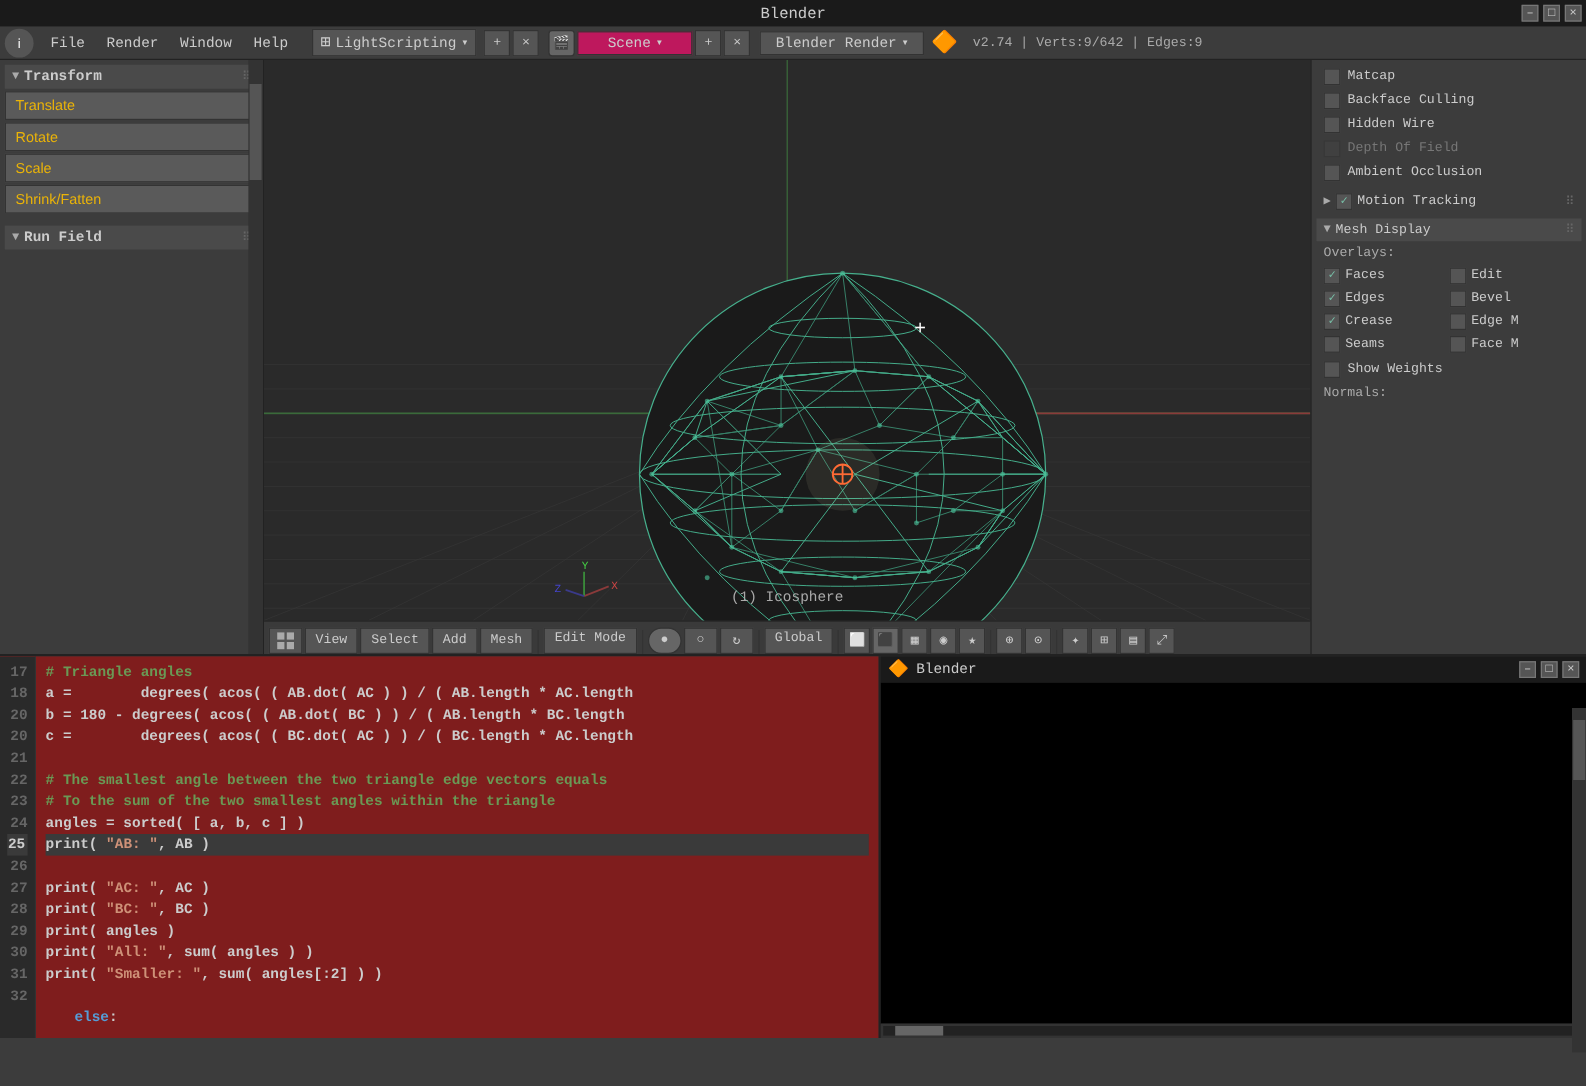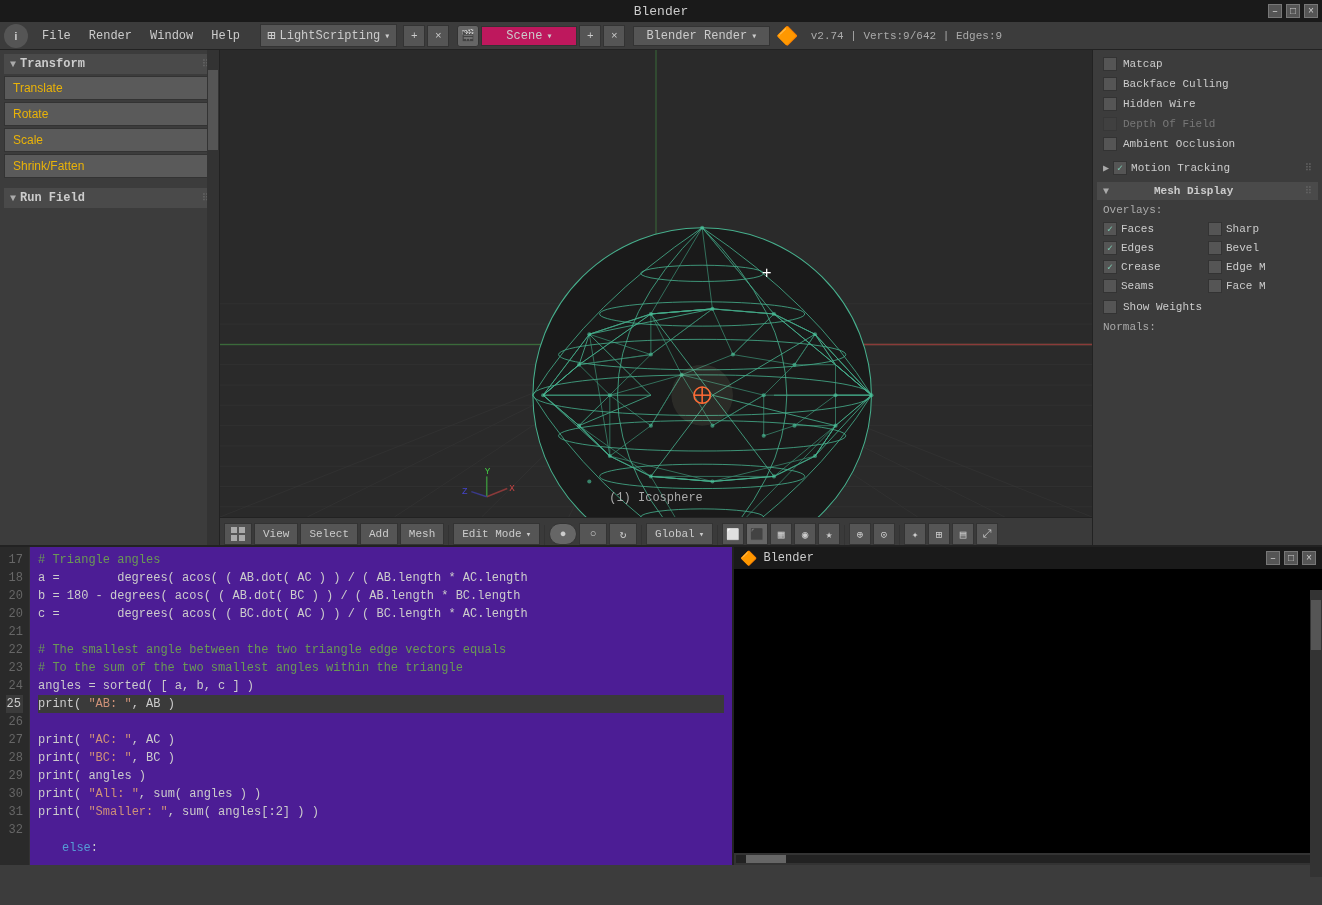--- a/index.html
+++ b/index.html
@@ -720,7 +720,7 @@
 
     <div class="mesh-display-header">
       <span class="collapse-arrow">▼</span>
-      <span class="section-label" style="font-weight:bold;margin-left:41px;">Mesh Display</span>
+      <span class="section-label" style="font-weight:normal;">Mesh Display</span>
       <span class="drag-handle">⠿</span>
     </div>
 

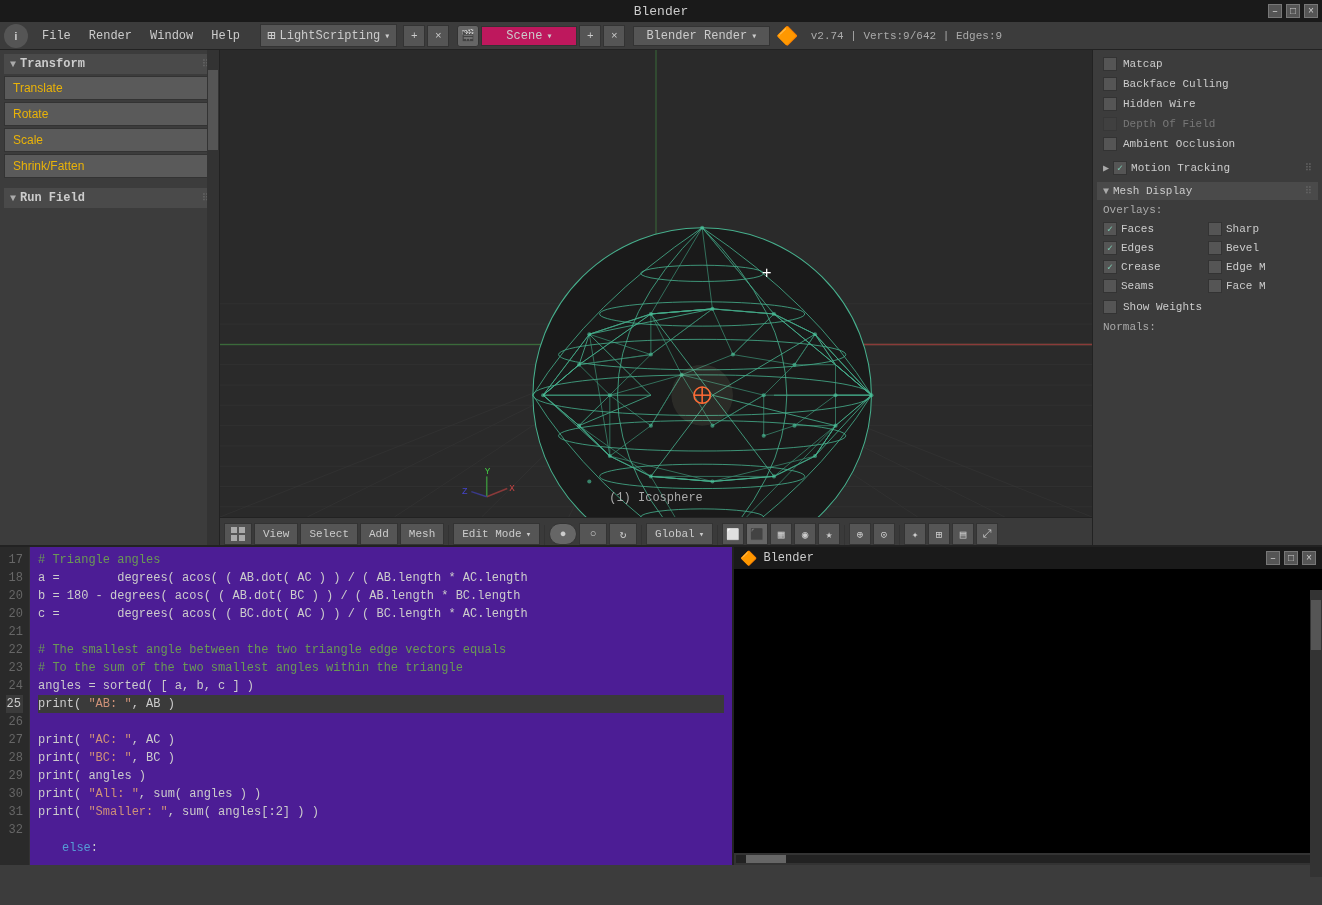--- a/index.html
+++ b/index.html
@@ -734,7 +734,7 @@
       </div>
       <div class="overlay-item">
         <div class="cb"></div>
-        <span class="section-label">Sharp</span>
+        <span class="section-label">Edit</span>
       </div>
 
       <div class="overlay-item">

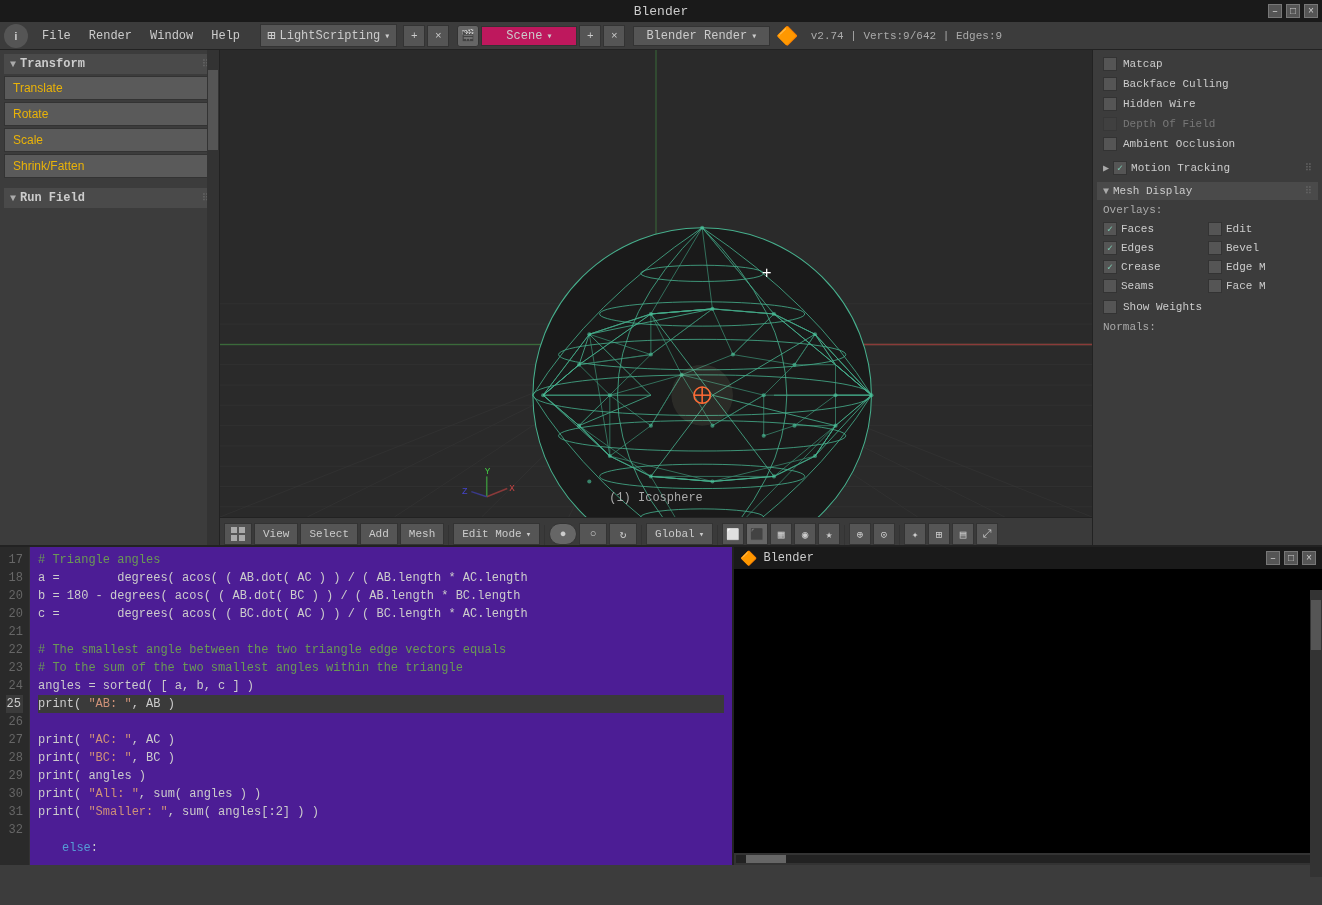--- a/index.html
+++ b/index.html
@@ -286,6 +286,7 @@
       font-size: 11px;
       display: flex; align-items: center; gap: 4px;
       height: 22px;
+      flex-direction: column;
     }
 
     

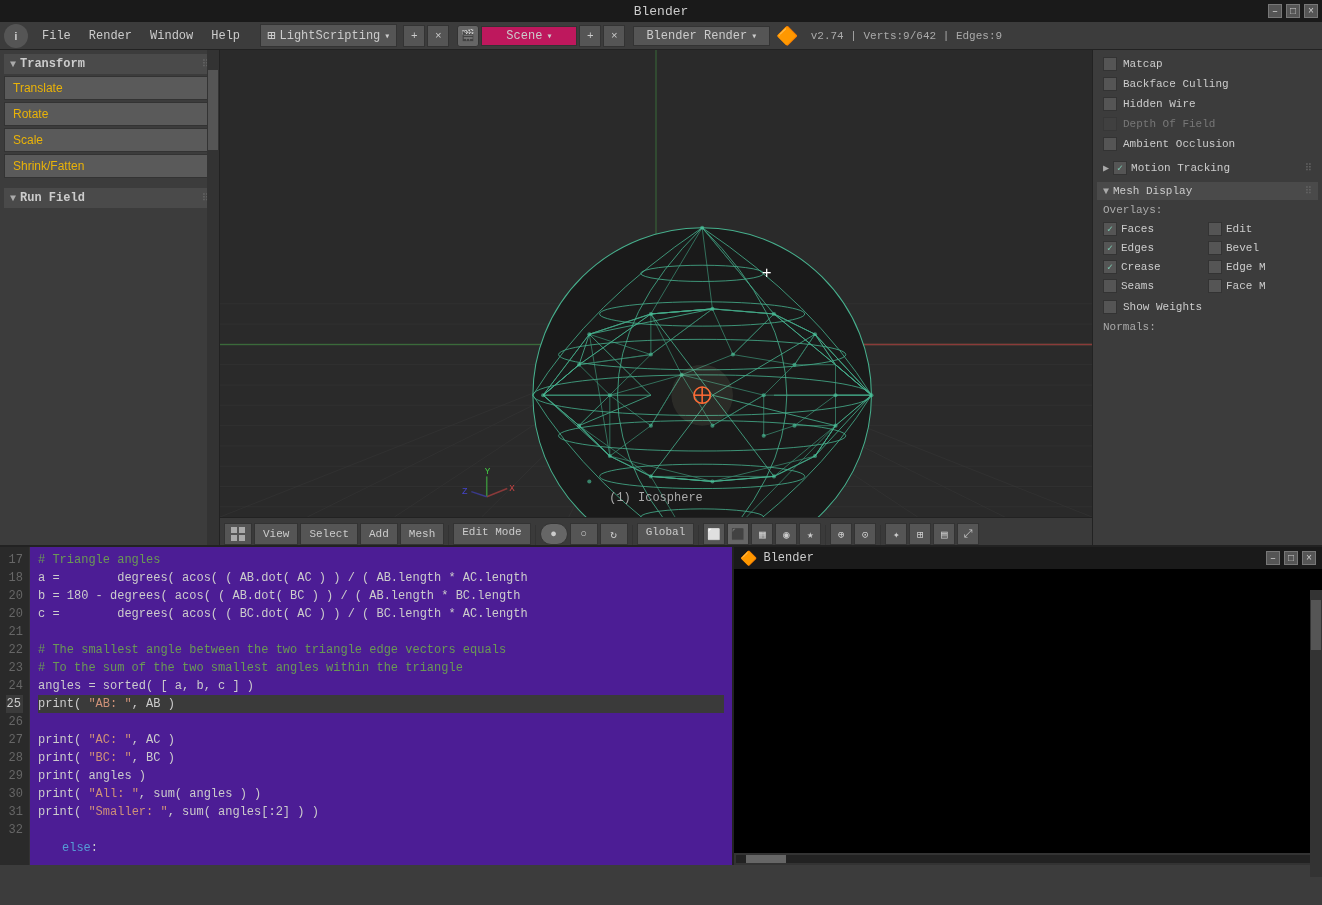--- a/index.html
+++ b/index.html
@@ -299,9 +299,10 @@
     
     .script-editor {
       flex: 1;
-      background: #4c1d95;
+      background: #7f1d1d;
       position: relative;
       overflow: hidden;
+      font-weight: bold;
     }
     .script-content {
       display: flex;

